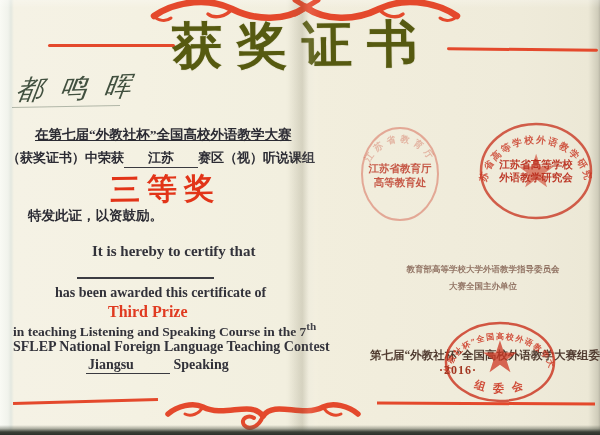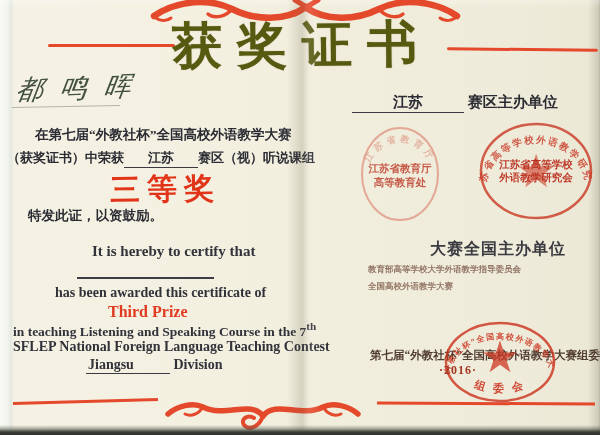--- a/index.html
+++ b/index.html
@@ -99,7 +99,6 @@
   <div class="abs en contest">SFLEP National Foreign Language Teaching Contest</div>
   <div class="abs en divline"><span class="u-en">Jiangsu</span> <span>Division</span></div>
 
-  <div class="abs regionhost"><span class="u-region" style="min-width:100px;">江苏</span> <span>赛区主办单位</span></div>
 
   <svg class="abs seal" style="left:358px;top:124px;" width="84" height="100" viewBox="0 0 84 100">
     <defs>

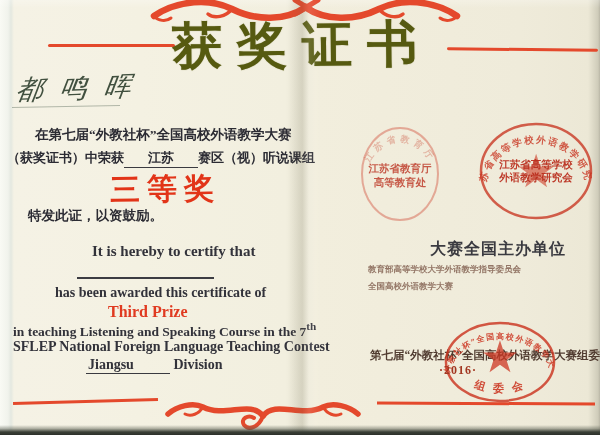--- a/index.html
+++ b/index.html
@@ -30,7 +30,7 @@
     letter-spacing:17px;transform:rotate(-2deg) skewX(-10deg);white-space:nowrap;}
   .name-line{left:12px;top:106px;width:108px;height:1px;background:rgba(95,110,95,.45);transform:rotate(-1deg);}
   .cnbody{color:#2b2b33;font-weight:700;white-space:nowrap;}
-  .body1{left:35px;top:126px;font-size:13.5px;}
+  .body1{left:35px;top:126px;font-size:13.5px;text-decoration:underline;}
   .body2{left:7px;top:149px;font-size:13px;}
   .u-region{display:inline-block;border-bottom:1.5px solid #3a3a40;text-align:center;
     min-width:62px;padding:0 6px;font-weight:700;}

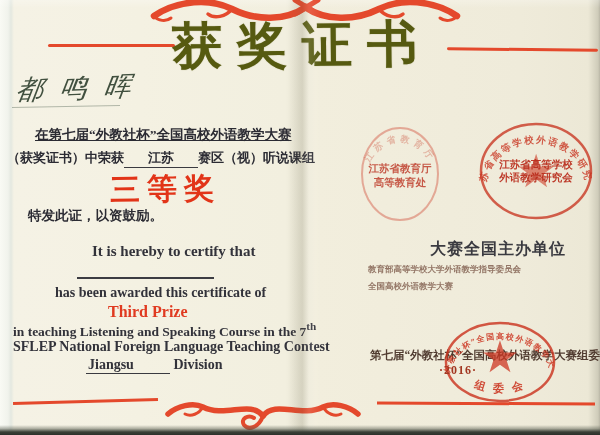--- a/index.html
+++ b/index.html
@@ -125,7 +125,6 @@
     <text x="59" y="60" text-anchor="middle" font-size="10.5" font-weight="bold" fill="rgba(185,42,26,0.92)">外语教学研究会</text>
   </svg>
 
-  <div class="abs hosttitle">大赛全国主办单位</div>
 
   <div class="abs orglist">
     <div>教育部高等学校大学外语教学指导委员会</div>

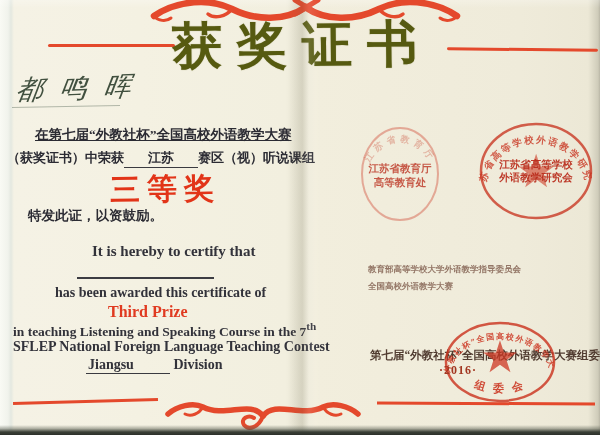--- a/index.html
+++ b/index.html
@@ -49,7 +49,7 @@
   
   .regionhost{left:352px;top:93px;font-size:15px;color:#2b2b33;font-weight:700;white-space:nowrap;}
   .hosttitle{left:430px;top:239px;font-size:16px;font-weight:700;letter-spacing:1px;color:#3a3a40;white-space:nowrap;}
-  .orglist{left:368px;top:261px;width:230px;text-align:left;font-size:8.5px;
+  .orglist{left:368px;top:261px;width:230px;text-align:center;font-size:8.5px;
     line-height:17px;color:#937666;font-weight:700;white-space:nowrap;}
   .committee{left:370px;top:348px;font-size:11.5px;font-weight:700;color:#513c31;
     white-space:nowrap;z-index:3;}

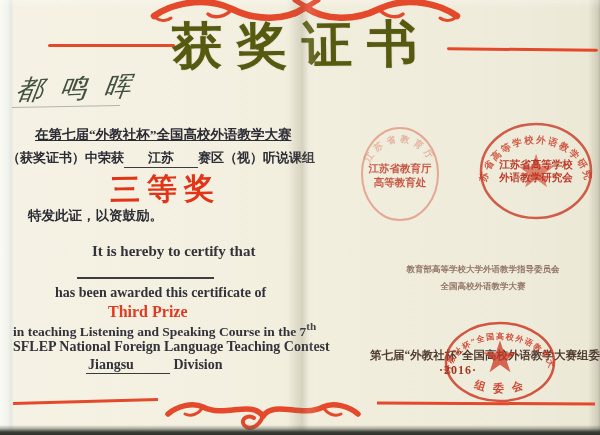--- a/index.html
+++ b/index.html
@@ -128,7 +128,7 @@
 
   <div class="abs orglist">
     <div>教育部高等学校大学外语教学指导委员会</div>
-    <div>全国高校外语教学大赛</div>
+    <div>大赛全国主办单位</div>
   </div>
 
   <svg class="abs seal" style="left:442px;top:320px;" width="116" height="84" viewBox="0 0 116 84">

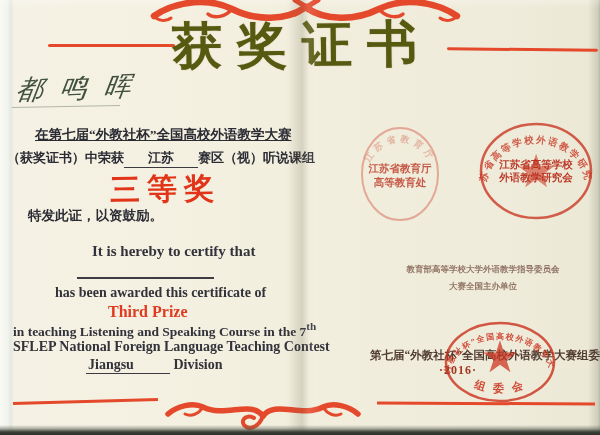--- a/index.html
+++ b/index.html
@@ -97,7 +97,7 @@
   <div class="abs en prize">Third Prize</div>
   <div class="abs en course"><span>in teaching Listening and Speaking Course in the 7</span><sup>th</sup></div>
   <div class="abs en contest">SFLEP National Foreign Language Teaching Contest</div>
-  <div class="abs en divline"><span class="u-en">Jiangsu</span> <span>Division</span></div>
+  <div class="abs en divline"><span class="u-en">Jiangsu</span> <span>Speaking</span></div>
 
 
   <svg class="abs seal" style="left:358px;top:124px;" width="84" height="100" viewBox="0 0 84 100">

